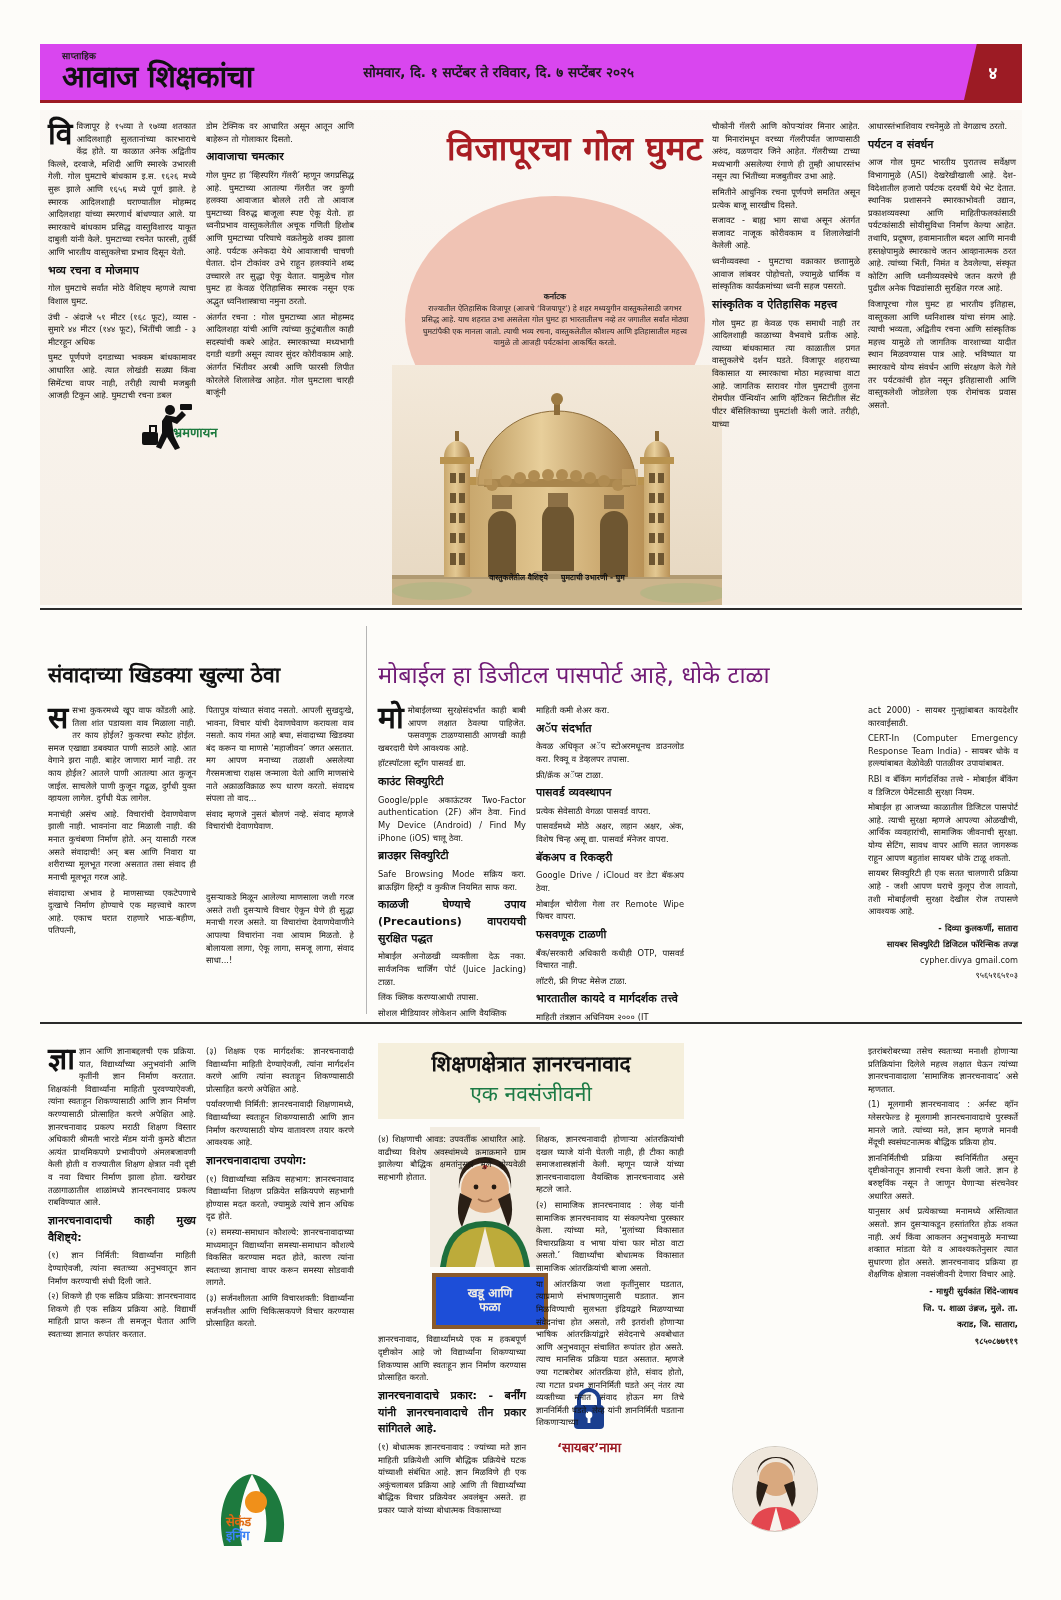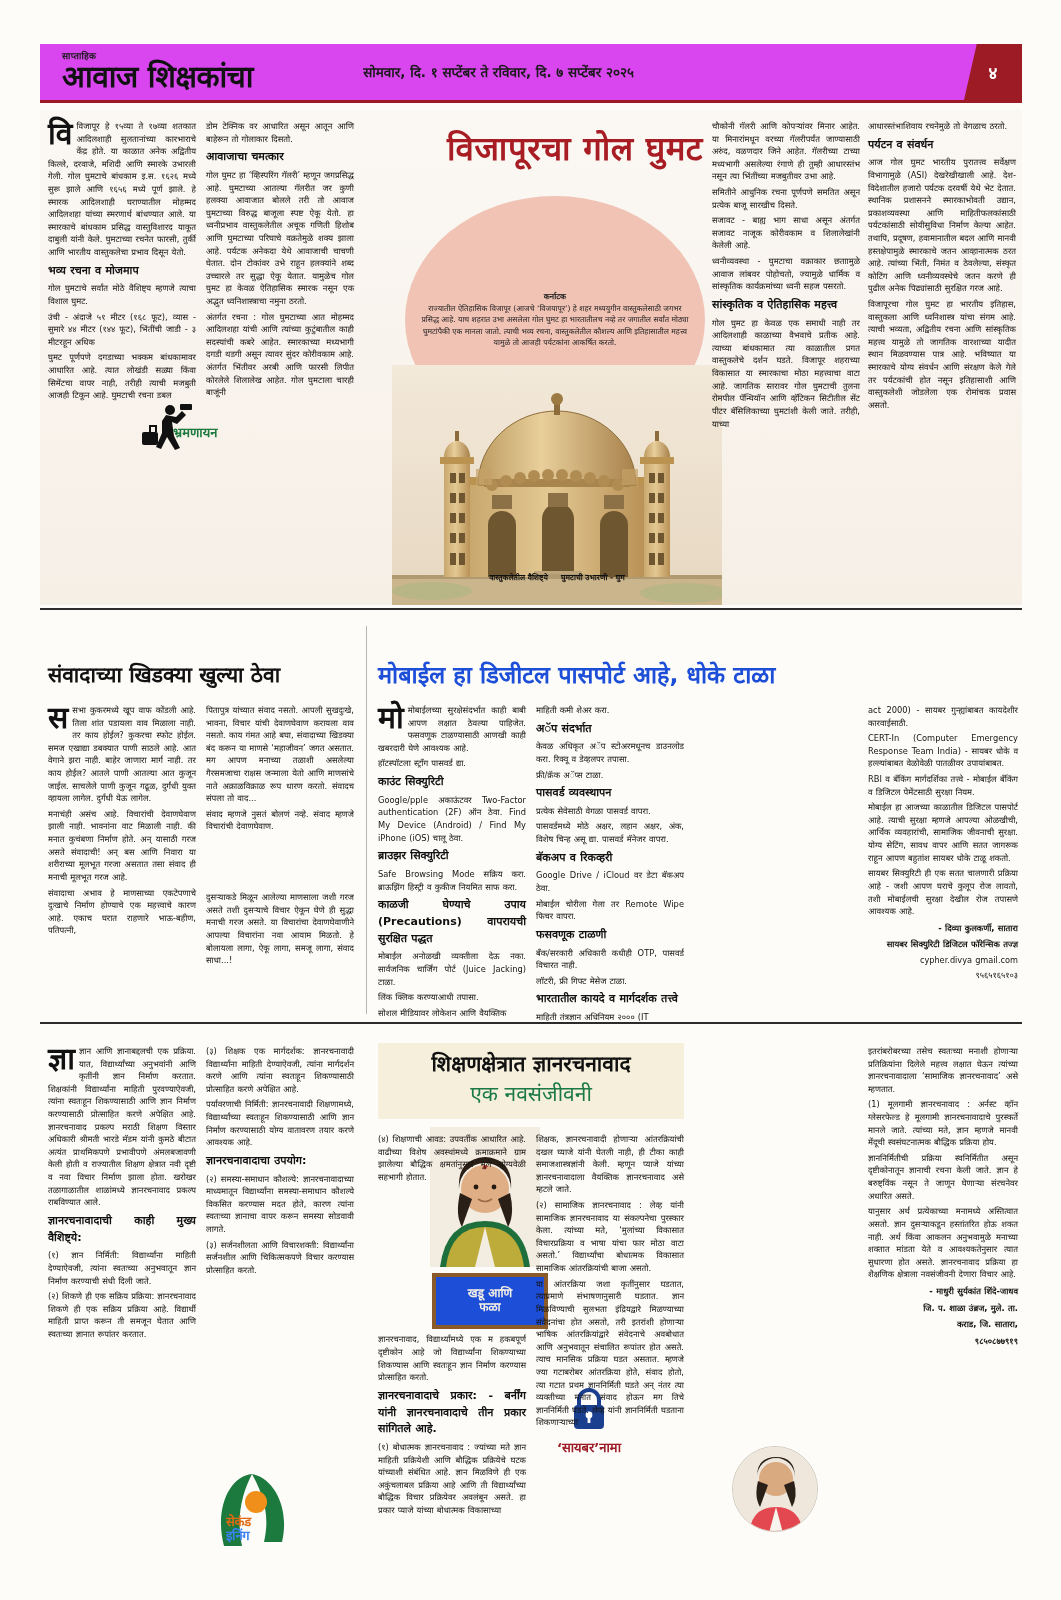--- a/index.html
+++ b/index.html
@@ -152,7 +152,7 @@
   .art2-h2 {
     position: absolute; left: 338px; top: -2px;
     font-family: "DejaVu Sans", sans-serif;
-    font-size: 23.5px; font-weight: bold; color: #1d4ed8;
+    font-size: 23.5px; font-weight: normal; color: #701a75;
   }
   .a2c { position: absolute; top: 44px; }
   .a2c1 { left: 8px;   width: 148px; }

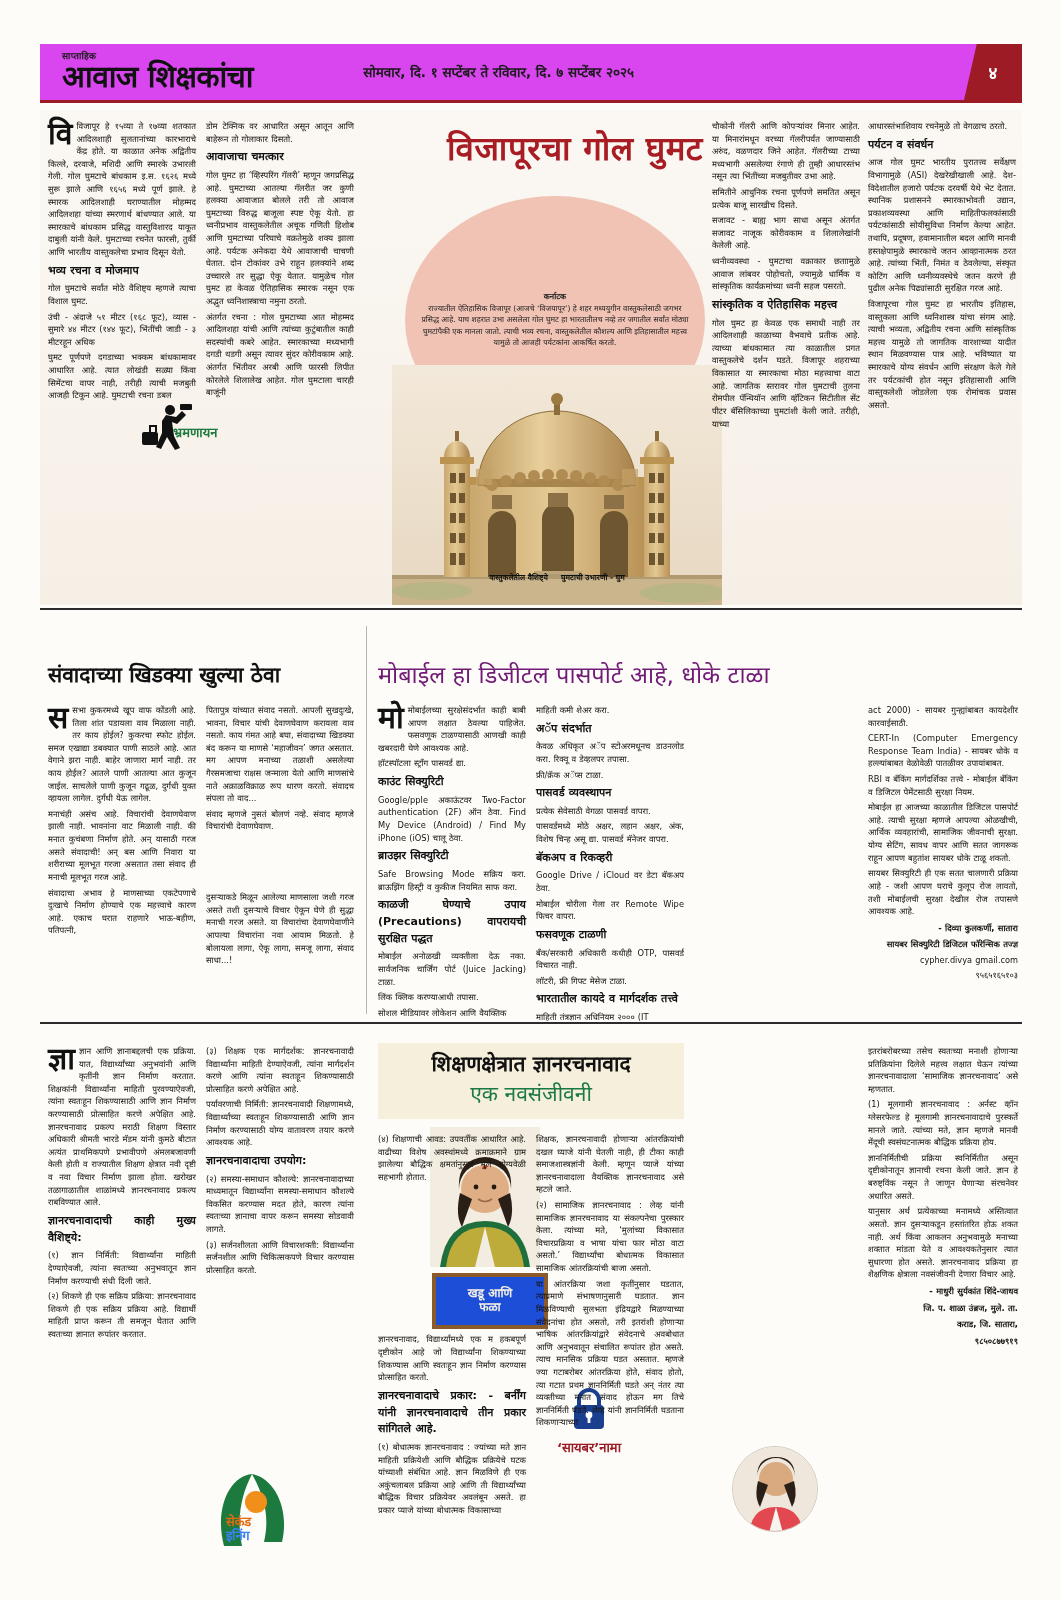--- a/index.html
+++ b/index.html
@@ -562,6 +562,7 @@
       <p>(३) शिक्षक एक मार्गदर्शक: ज्ञानरचनावादी विद्यार्थ्यांना माहिती देण्याऐवजी, त्यांना मार्गदर्शन करणे आणि त्यांना स्वतःहून शिकण्यासाठी प्रोत्साहित करणे अपेक्षित आहे.</p>
       <p>पर्यावरणाची निर्मिती: ज्ञानरचनावादी शिक्षणामध्ये, विद्यार्थ्यांच्या स्वतःहून शिकण्यासाठी आणि ज्ञान निर्माण करण्यासाठी योग्य वातावरण तयार करणे आवश्यक आहे.</p>
       <p class="sub-head">ज्ञानरचनावादाचा उपयोग:</p>
+      <p>(१) विद्यार्थ्यांच्या सक्रिय सहभाग: ज्ञानरचनावाद विद्यार्थ्यांना शिक्षण प्रक्रियेत सक्रियपणे सहभागी होण्यास मदत करतो, ज्यामुळे त्यांचे ज्ञान अधिक दृढ होते.</p>
       <p>(२) समस्या-समाधान कौशल्ये: ज्ञानरचनावादाच्या माध्यमातून विद्यार्थ्यांना समस्या-समाधान कौशल्ये विकसित करण्यास मदत होते, कारण त्यांना स्वतःच्या ज्ञानाचा वापर करून समस्या सोडवावी लागते.</p>
       <p>(३) सर्जनशीलता आणि विचारशक्ती: विद्यार्थ्यांना सर्जनशील आणि चिकित्सकपणे विचार करण्यास प्रोत्साहित करतो.</p>
     </div>

